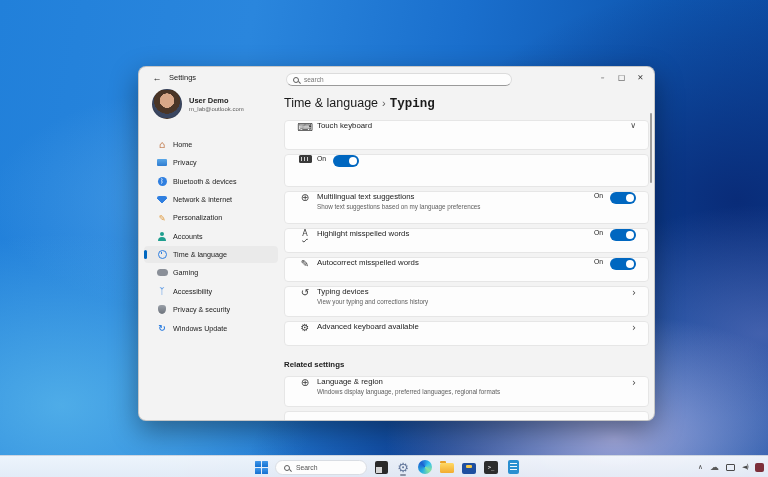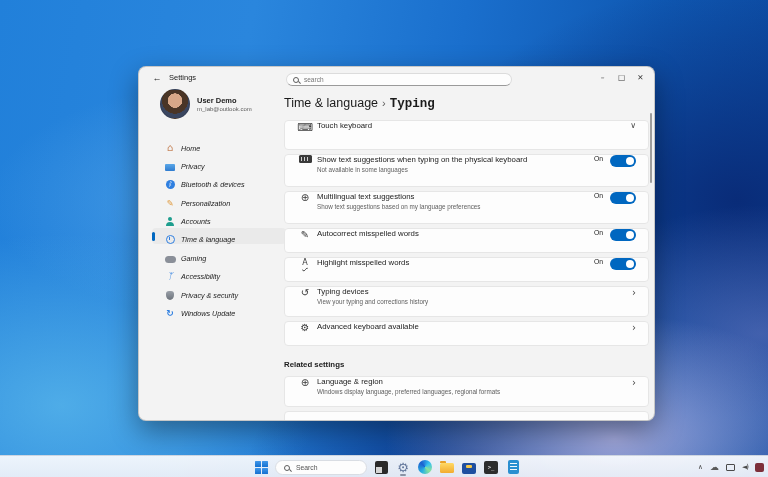--- a/index.html
+++ b/index.html
@@ -37,7 +37,7 @@
   .win-controls span { width:19px; height:22px; text-align:center; line-height:22px; font-size:7.5px; color:#333; font-family:"DejaVu Sans",sans-serif; }
 
   
-  .sidebar { position:absolute; left:8px; top:24px; bottom:0; width:145px; }
+  .sidebar { position:absolute; left:0; top:24px; bottom:0; width:145px; }
   .avatar { position:absolute; left:13px; top:-2px; width:30px; height:30px; border-radius:50%;
     background: radial-gradient(circle at 50% 38%, #d8a788 0 32%, #4a3526 33% 58%, #3a4660 59%);
     border:1px solid rgba(0,0,0,.1); }

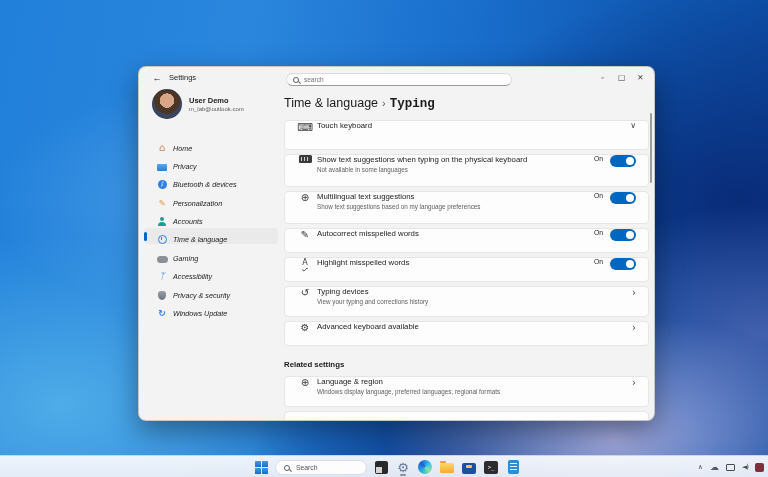--- a/index.html
+++ b/index.html
@@ -45,7 +45,7 @@
   .u-mail { position:absolute; left:50px; top:15px; font-size:6px; color:#5d5d5d; }
   .nav { position:absolute; left:5px; right:6px; top:45px; }
   .nav-item { position:relative; height:16.5px; margin-bottom:1.9px; border-radius:4px;
-    display:flex; align-items:flex-end; padding-left:10px;font-style:italic; }
+    display:flex; align-items:center; padding-left:10px; }
   .nav-item.selected { background:#eaeaea; }
   .nav-item.selected::before { content:""; position:absolute; left:0; top:4px; width:3px; height:9px; border-radius:2px; background:#0067c0; }
   .nav-ico { width:16px; display:flex; align-items:center; justify-content:center; font-family:"DejaVu Sans",sans-serif; }

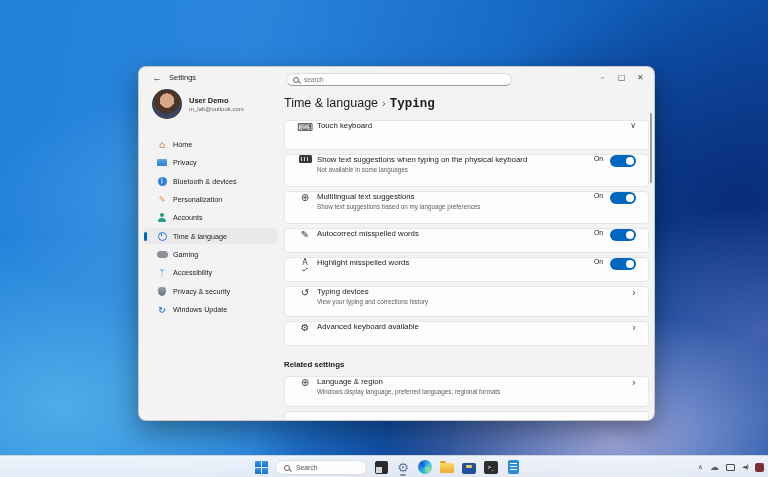--- a/index.html
+++ b/index.html
@@ -234,10 +234,6 @@
           <span class="s-ico">
               <span class="si-kbd-dark"></span>
             </span>
-          <div class="s-text">
-            <div class="s-title">Show text suggestions when typing on the physical keyboard</div>
-            <div class="s-desc">Not available in some languages</div>
-          </div>
           <span class="on-label">On</span>
           <span class="toggle">
               <span class="knob"></span>

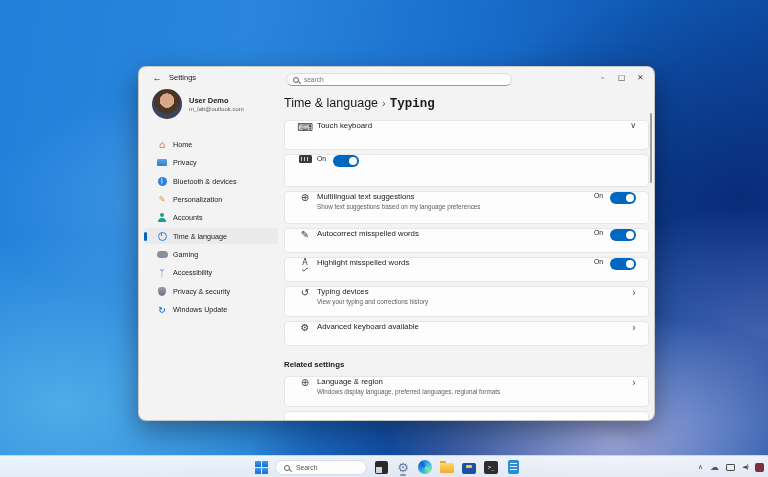--- a/index.html
+++ b/index.html
@@ -177,6 +177,12 @@
           <span class="nav-label">Bluetooth &amp; devices</span>
         </div>
         <div class="nav-item">
+          <span class="nav-ico">
+              <span class="i-net"></span>
+            </span>
+          <span class="nav-label">Network &amp; internet</span>
+        </div>
+        <div class="nav-item">
           <span class="nav-ico i-pers"></span>
           <span class="nav-label">Personalization</span>
         </div>

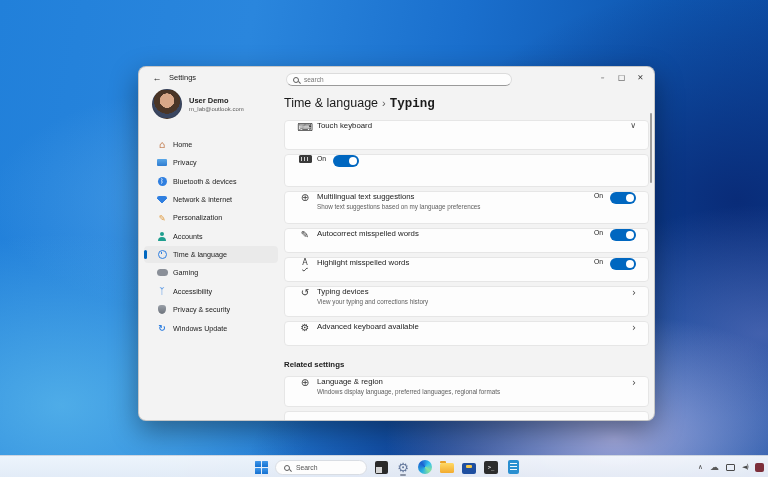--- a/index.html
+++ b/index.html
@@ -259,9 +259,9 @@
         </div>
 
         <div class="card" style="height:25px">
-          <span class="s-ico si-pencil"></span>
-          <div class="s-text">
-              <div class="s-title">Autocorrect misspelled words</div>
+          <span class="s-ico si-wavy"></span>
+          <div class="s-text">
+              <div class="s-title">Highlight misspelled words</div>
             </div>
           <span class="on-label">On</span>
           <span class="toggle">
@@ -270,9 +270,9 @@
         </div>
 
         <div class="card" style="height:25px">
-          <span class="s-ico si-wavy"></span>
-          <div class="s-text">
-              <div class="s-title">Highlight misspelled words</div>
+          <span class="s-ico si-pencil"></span>
+          <div class="s-text">
+              <div class="s-title">Autocorrect misspelled words</div>
             </div>
           <span class="on-label">On</span>
           <span class="toggle">

